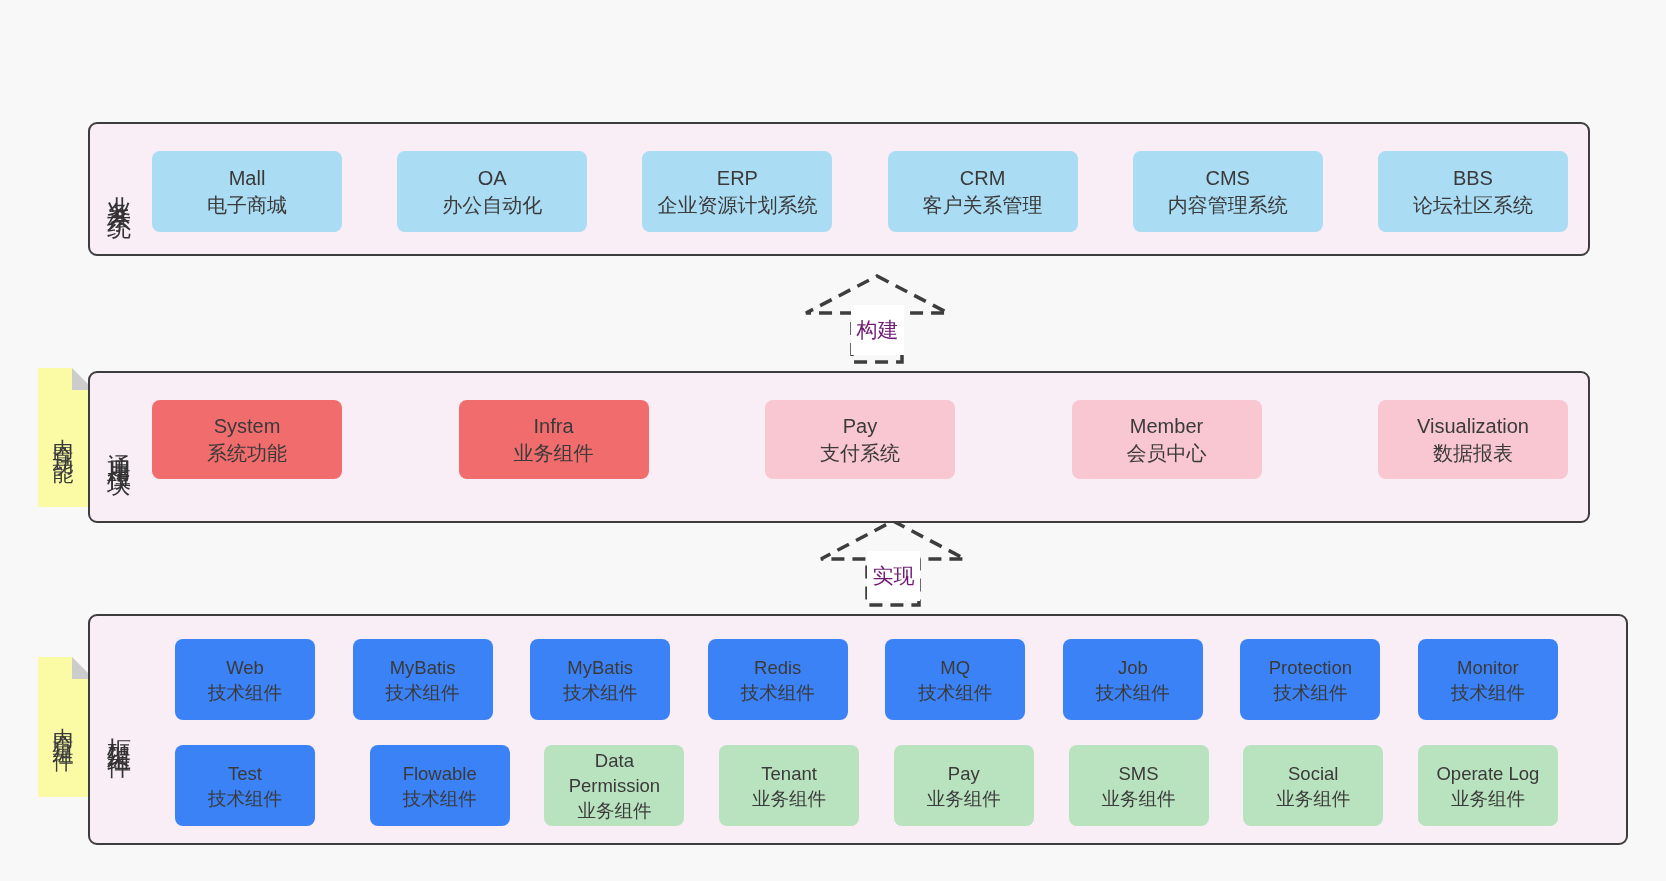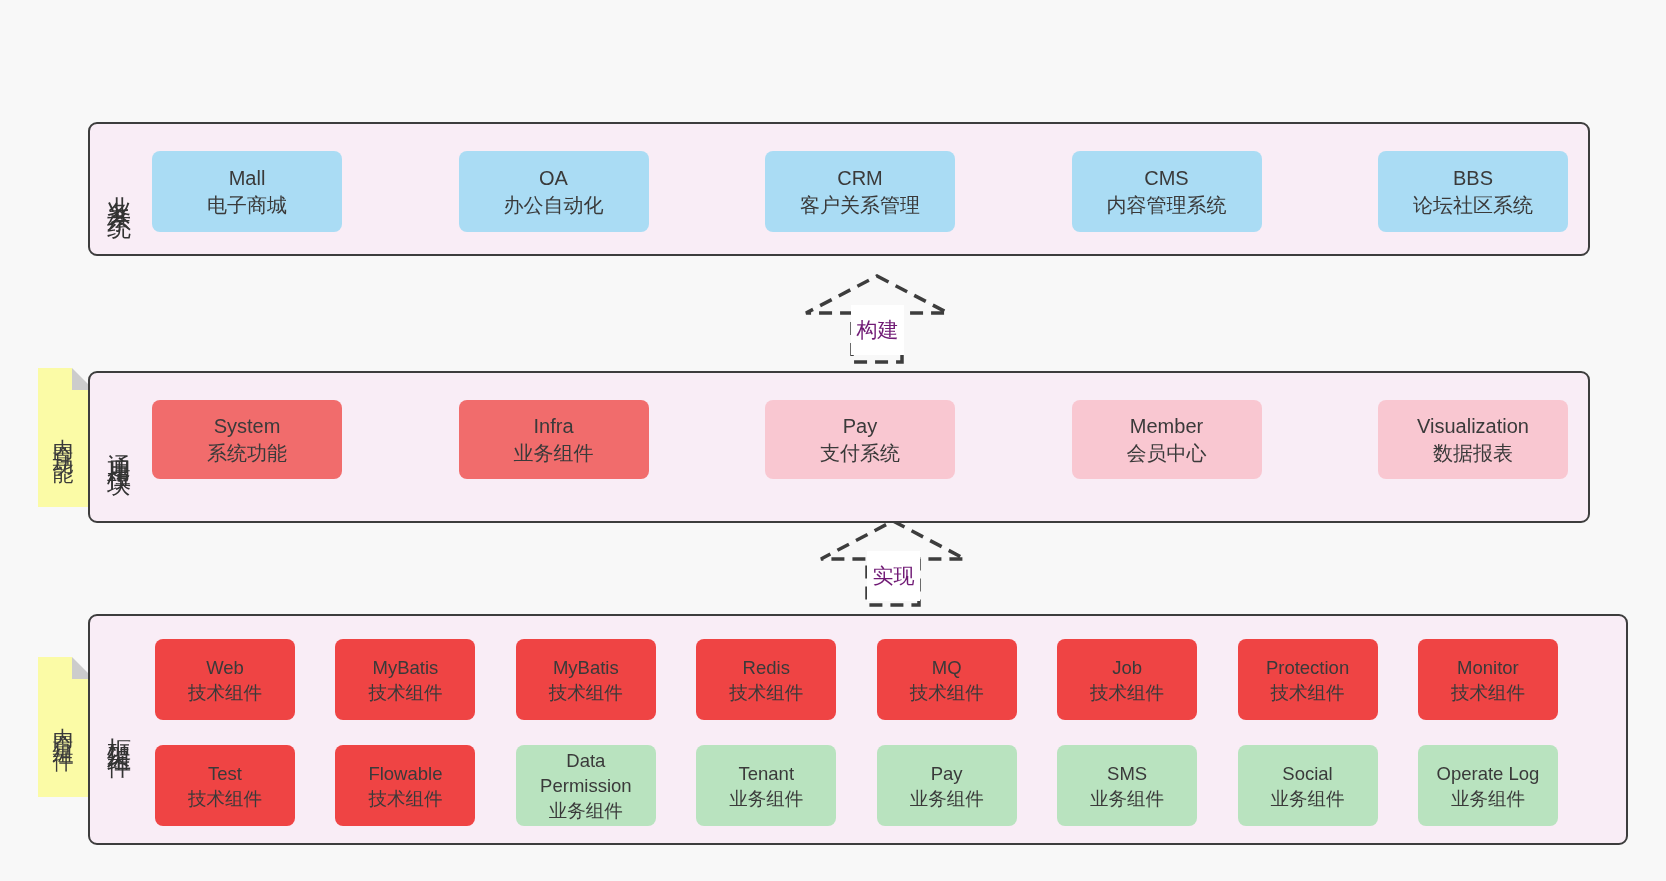--- a/index.html
+++ b/index.html
@@ -104,6 +104,10 @@
         <div class="bsub">办公自动化</div>
       </div>
       <div class="box b-blue">
+        <div class="bname">ERP</div>
+        <div class="bsub">企业资源计划系统</div>
+      </div>
+      <div class="box b-blue">
         <div class="bname">CRM</div>
         <div class="bsub">客户关系管理</div>
       </div>

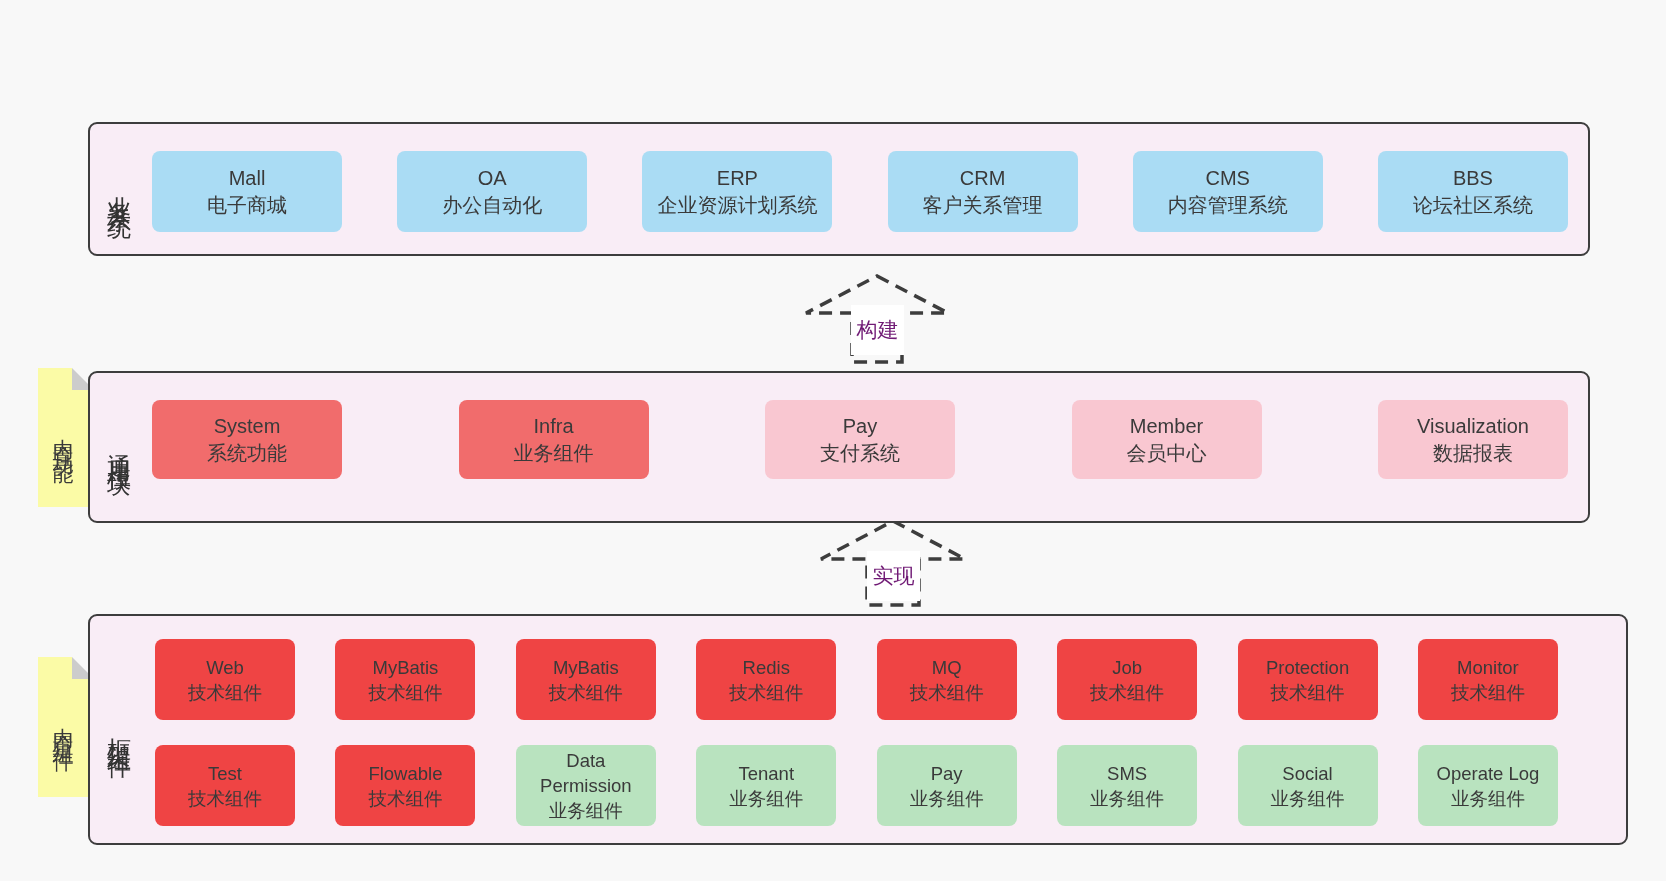--- a/index.html
+++ b/index.html
@@ -45,7 +45,7 @@
   .b-blue{background:#aadcf4;}
   .b-red{background:#f16c6c;}
   .b-pink{background:#f9c7d1;}
-  .b-gdark{background:#ef4444;}
+  .b-gdark{background:#3b82f6;margin-left:20px;}
   .b-glight{background:#b9e3bf;}
   
   .note{

